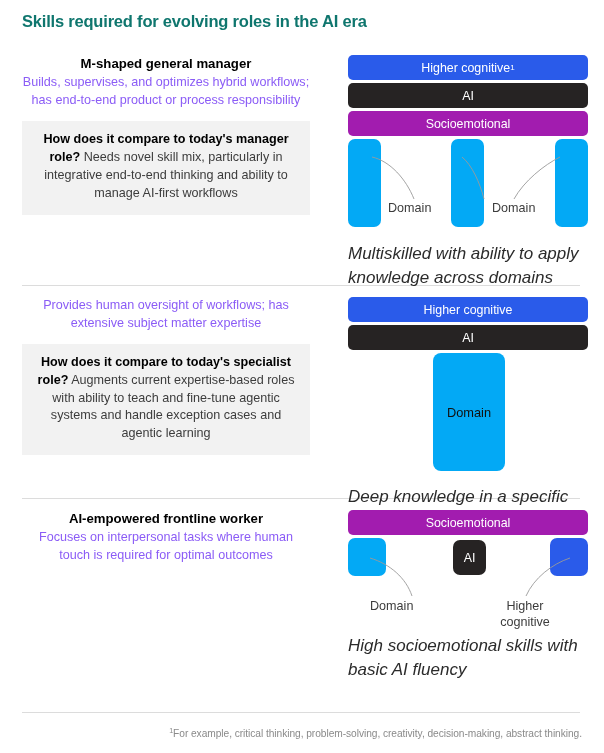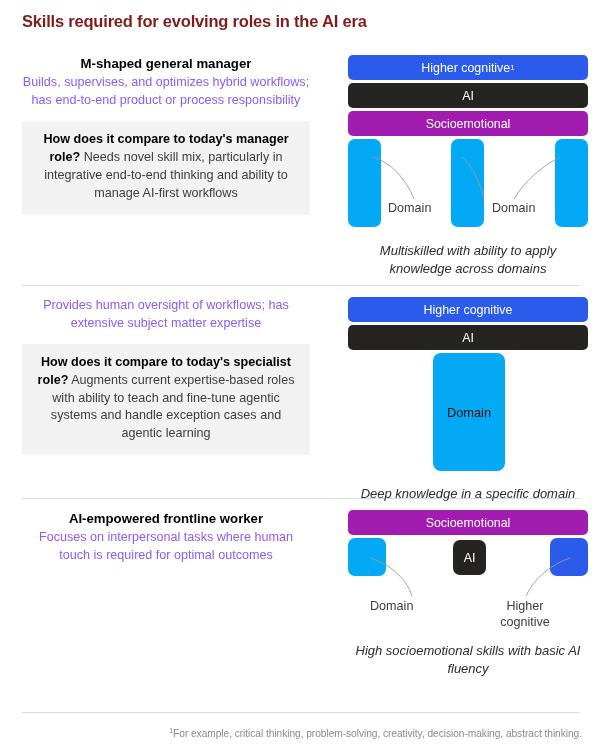--- a/index.html
+++ b/index.html
@@ -29,7 +29,7 @@
     font-size: 16.5px;
     font-weight: bold;
     letter-spacing: -0.2px;
-    color: #7f1d1d;
+    color: #0f766e;
   }
 
   

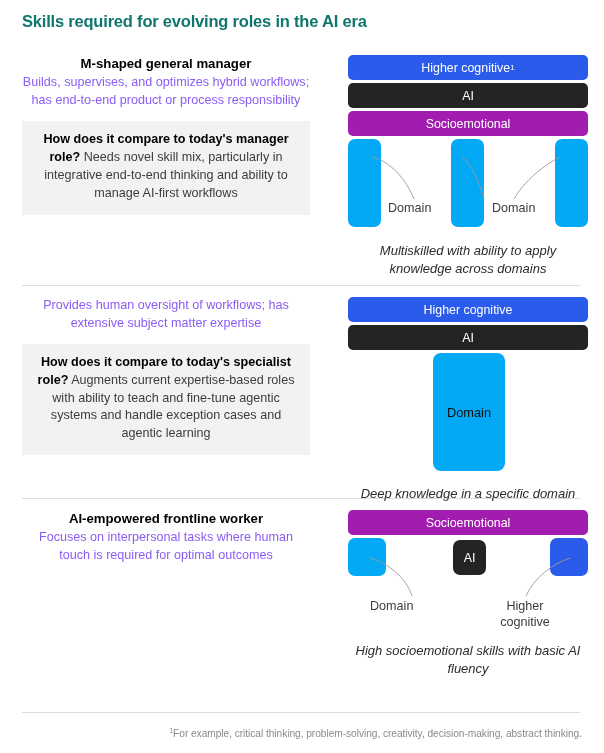--- a/index.html
+++ b/index.html
@@ -143,10 +143,10 @@
 
   .caption {
     font-style: italic;
-    font-size: 13px;
+    font-size: 17px;
     line-height: 1.42;
     color: #2b2b2b;
-    text-align: center;
+    text-align: left;
     width: 240px;
   }
 

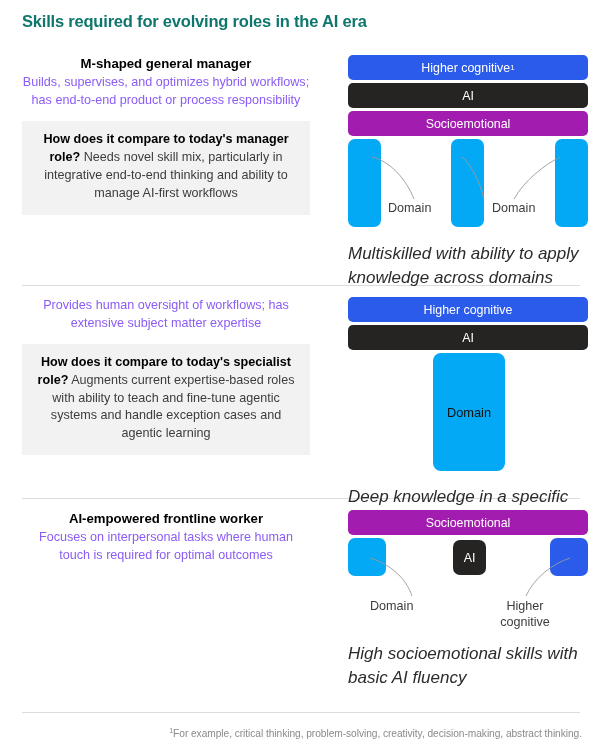--- a/index.html
+++ b/index.html
@@ -332,7 +332,7 @@
         <div class="f-lbl" style="left:142px; top:18px; white-space:normal; width:70px; text-align:center;">Higher cognitive</div>
       </div>
 
-      <div class="caption" style="margin-top:16px;">High socioemotional skills with basic AI fluency</div>
+      <div class="caption" style="margin-top:8px;">High socioemotional skills with basic AI fluency</div>
     </div>
   </div>
 

